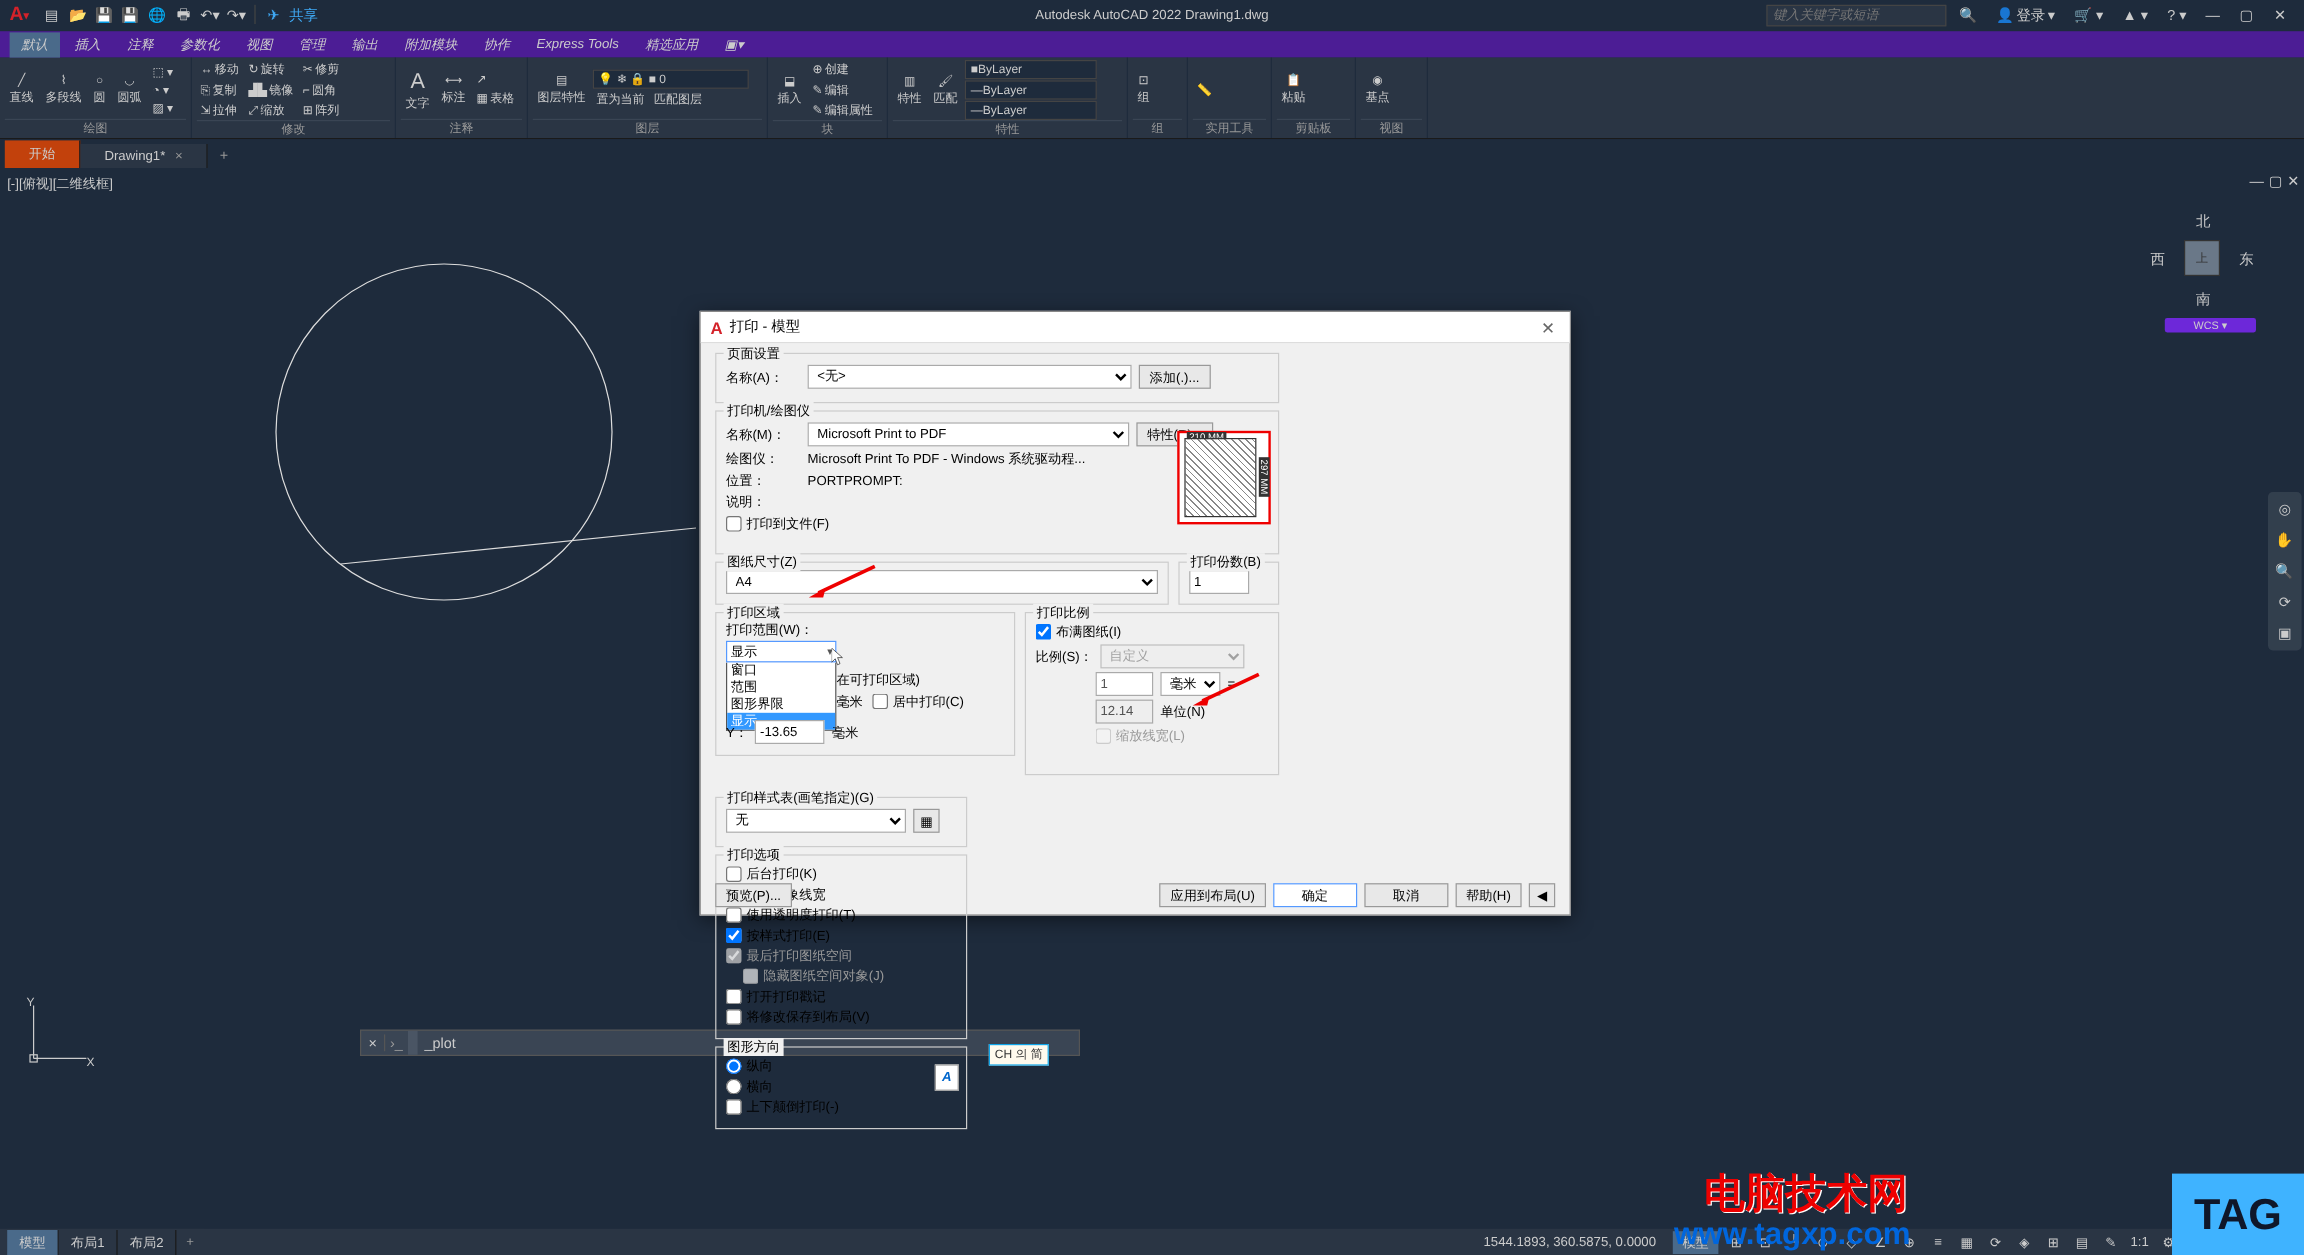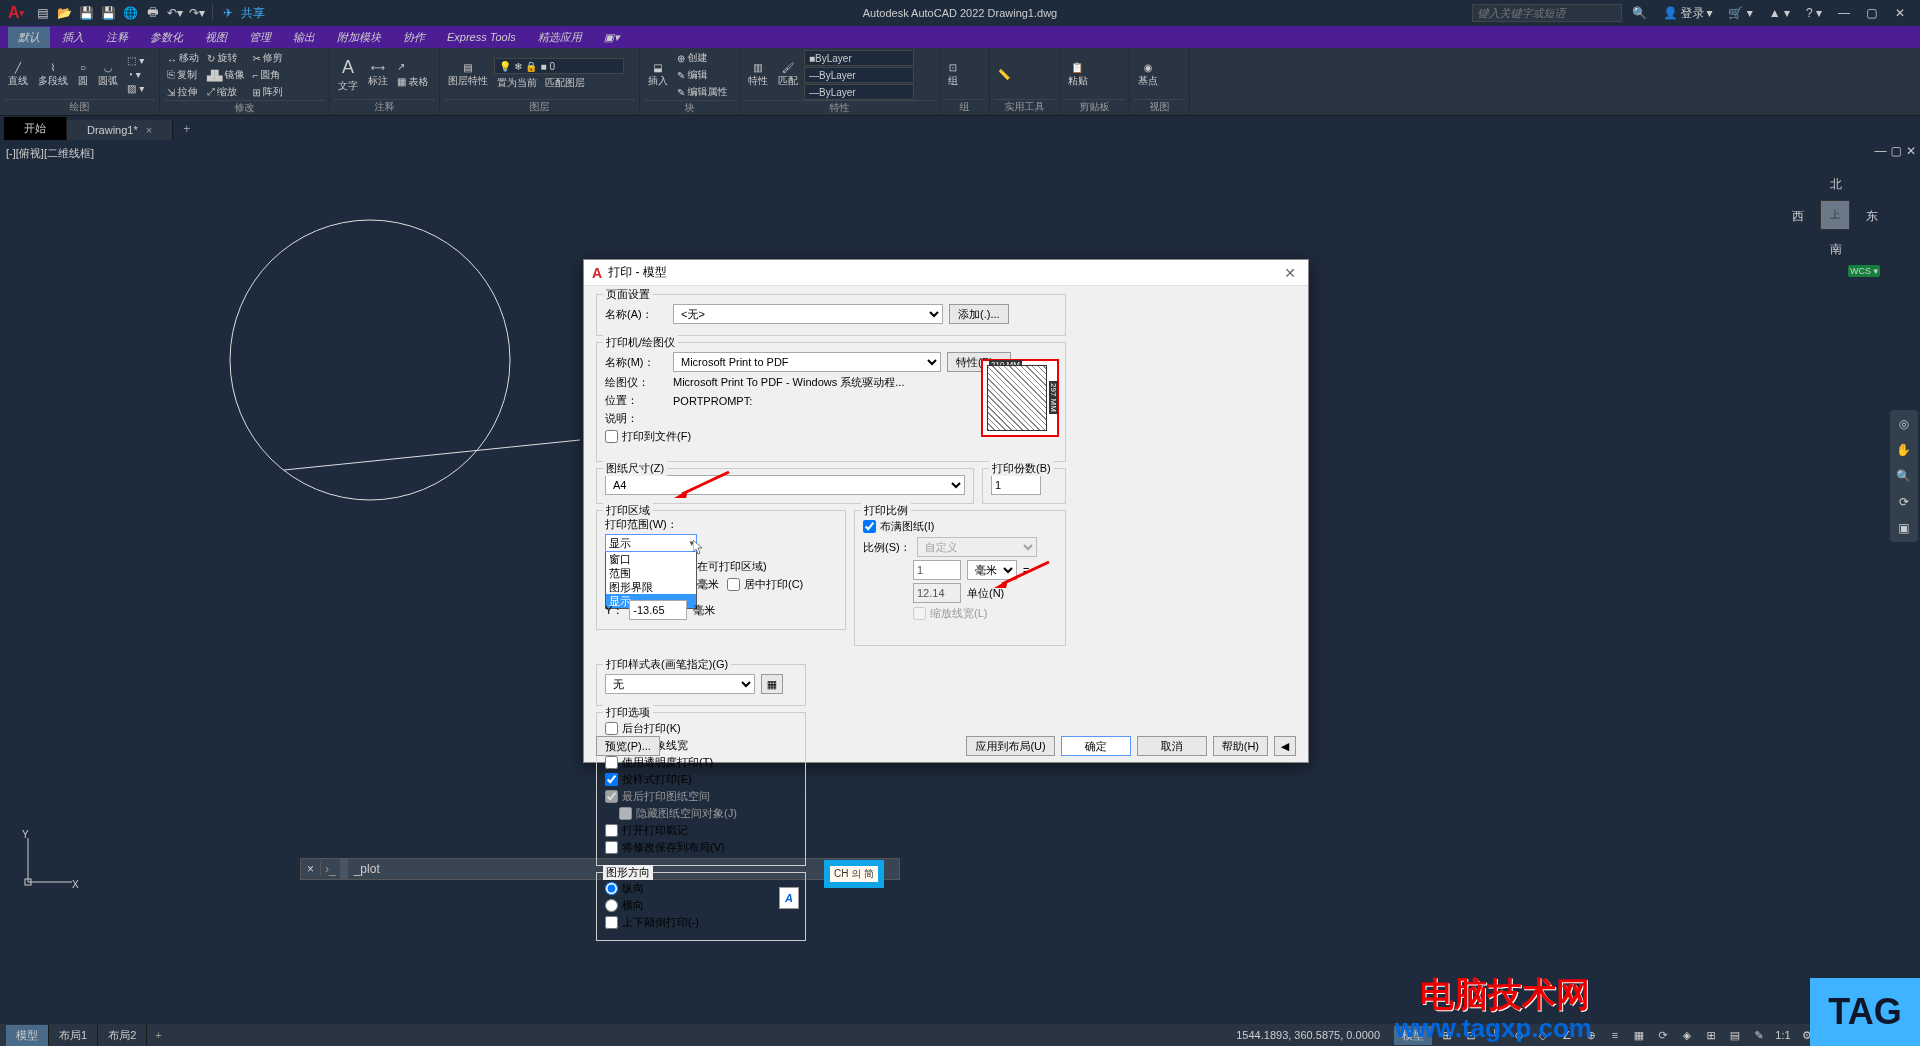--- a/index.html
+++ b/index.html
@@ -35,7 +35,7 @@
 
 .doc-tabs { height: 24px; background: #1e2b3c; display: flex; align-items: flex-end; padding-left: 4px; }
 .doc-tab { padding: 4px 20px; background: #2a3544; color: #ccc; border-right: 1px solid #1a1a1a; cursor: pointer; font-size: 11px; display: flex; align-items: center; gap: 8px; }
-.doc-tab.inactive { background: #000000; margin-top: 31px; }
+.doc-tab.inactive { background: #c2410c; margin-top: 31px; }
 .doc-tab-close { color: #999; cursor: pointer; }
 .doc-tab-add { padding: 4px 10px; color: #999; cursor: pointer; }
 

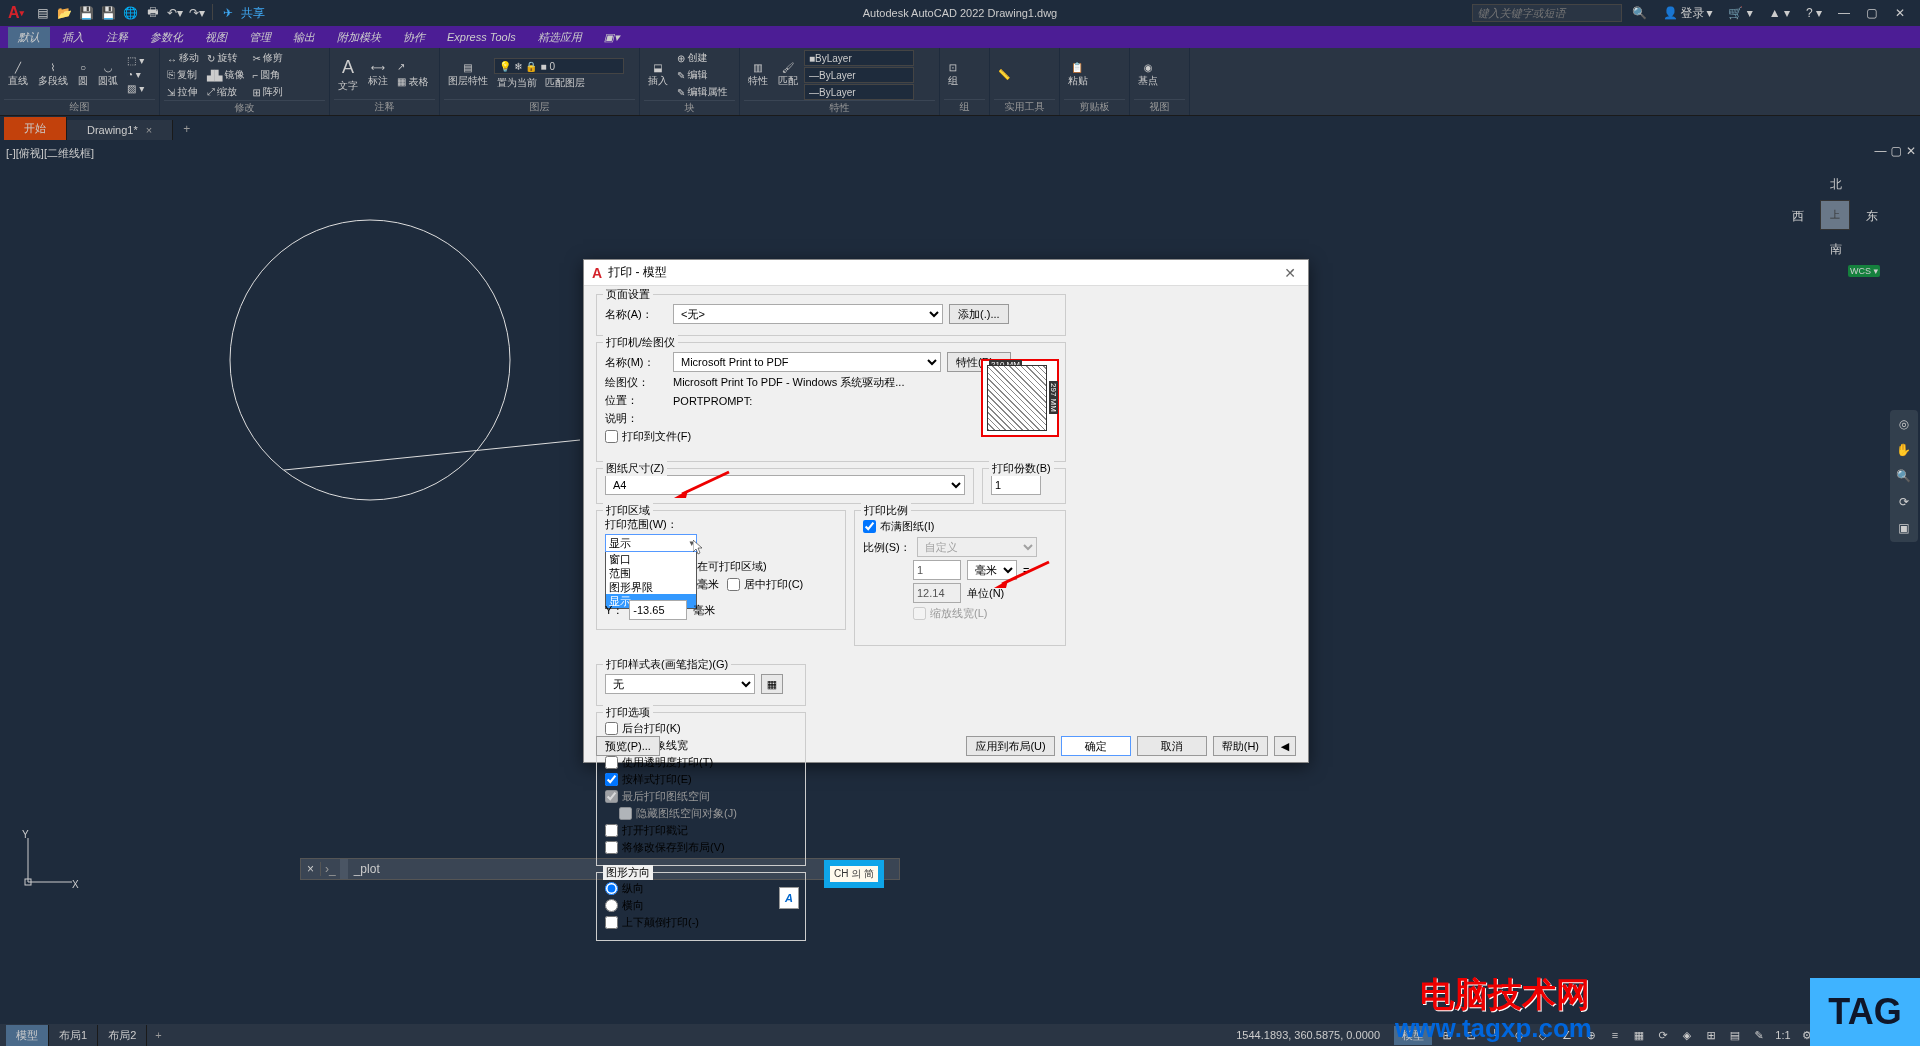--- a/index.html
+++ b/index.html
@@ -53,7 +53,7 @@
 .viewcube .s { bottom: 2px; left: 40px; }
 .viewcube .e { top: 38px; right: 2px; }
 .viewcube .w { top: 38px; left: 2px; }
-.wcs-label { position: absolute; top: 125px; right: 40px; background: #15803d; color: #ccc; font-size: 9px; padding: 1px 2px; border-radius: 2px; }
+.wcs-label { position: absolute; top: 125px; right: 40px; background: #6d28d9; color: #ccc; font-size: 9px; padding: 1px 24px; border-radius: 2px; }
 
 
 .navbar-right { position: absolute; right: 2px; top: 270px; width: 28px; background: rgba(100,110,120,0.3); border-radius: 4px; padding: 4px 0; display: flex; flex-direction: column; gap: 6px; align-items: center; }

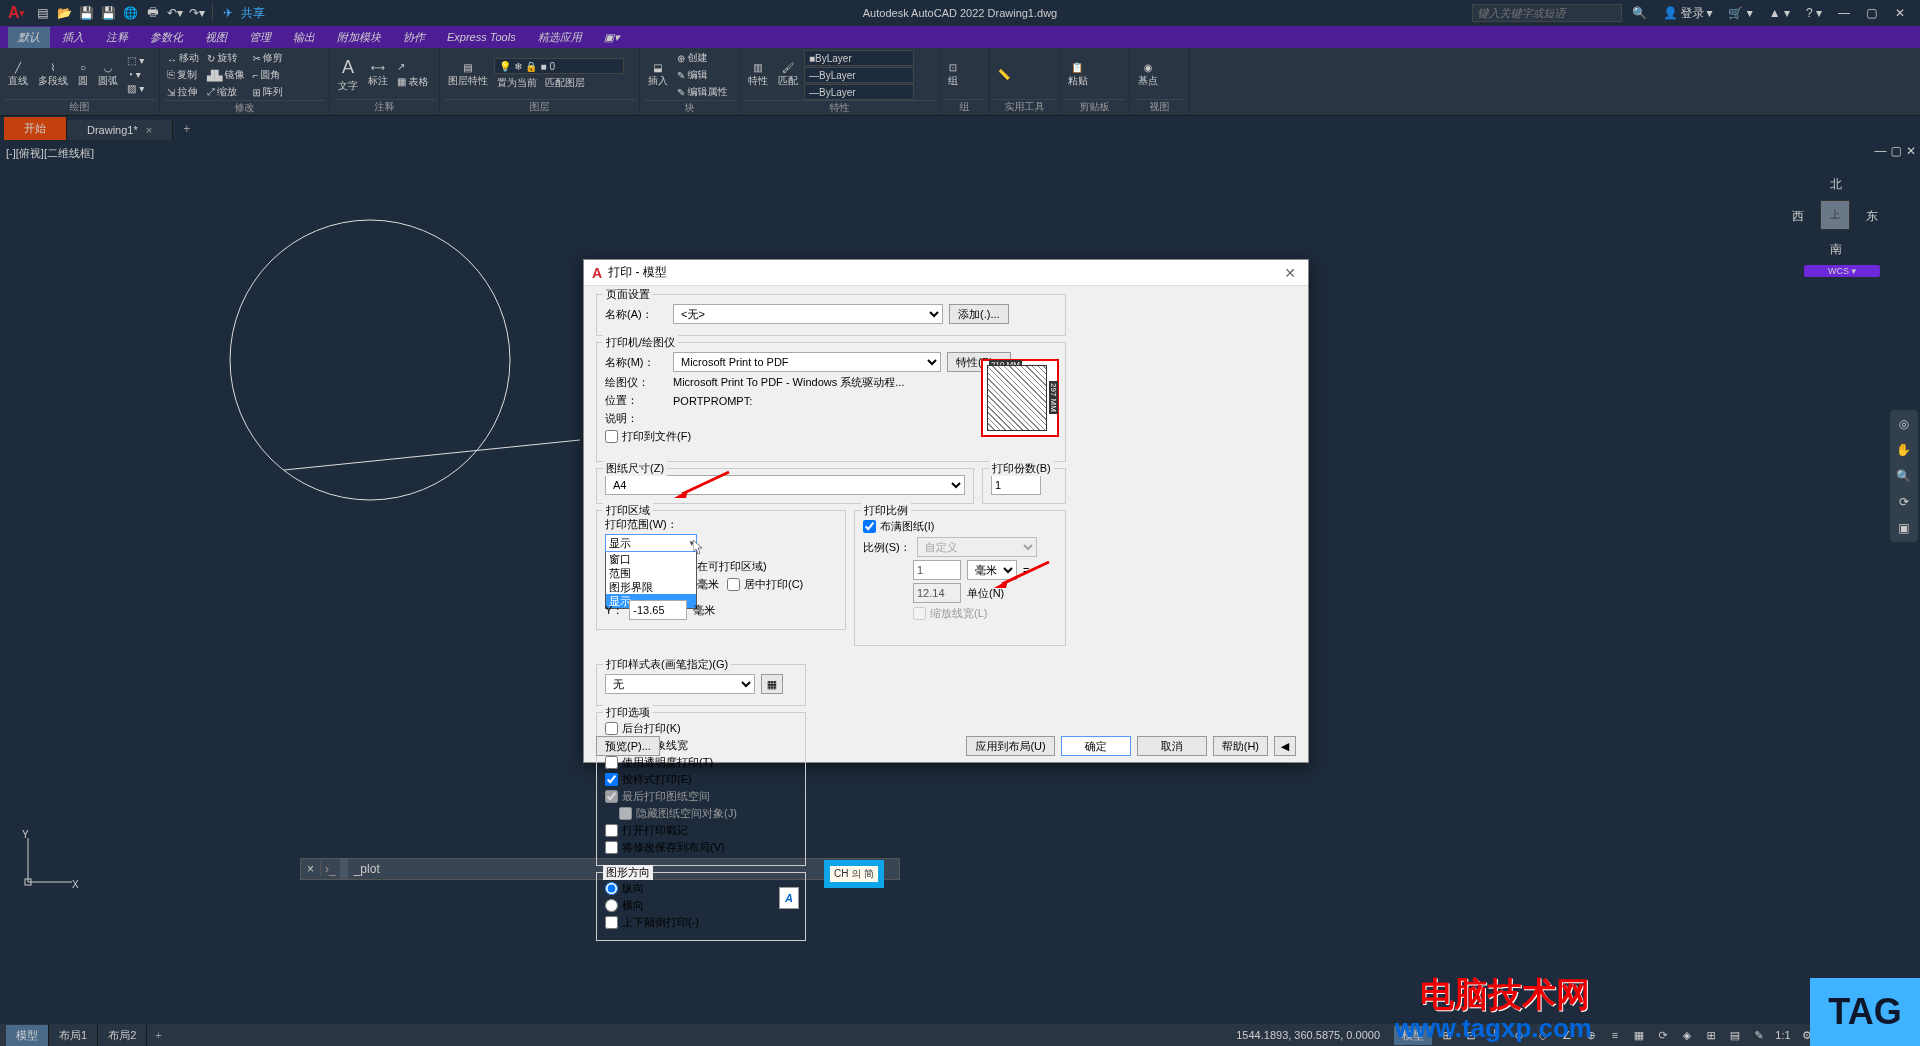--- a/index.html
+++ b/index.html
@@ -84,7 +84,7 @@
 .status-icon { width: 22px; height: 18px; display: flex; align-items: center; justify-content: center; cursor: pointer; color: #ccc; }
 
 
-.ime-badge { position: absolute; bottom: 22px; left: 824px; background: #fffaed; border: 6px solid #0ea5e9; color: #333; font-size: 10px; padding: 1px 4px; }
+.ime-badge { position: absolute; bottom: 22px; left: 824px; background: #fffaed; border: 1px solid #0ea5e9; color: #333; font-size: 10px; padding: 1px 4px; }
 
 
 .dialog { position: absolute; left: 583px; top: 259px; width: 726px; height: 504px; background: #f0f0f0; border: 1px solid #888; box-shadow: 0 4px 16px rgba(0,0,0,0.5); font-size: 11px; color: #000; }

